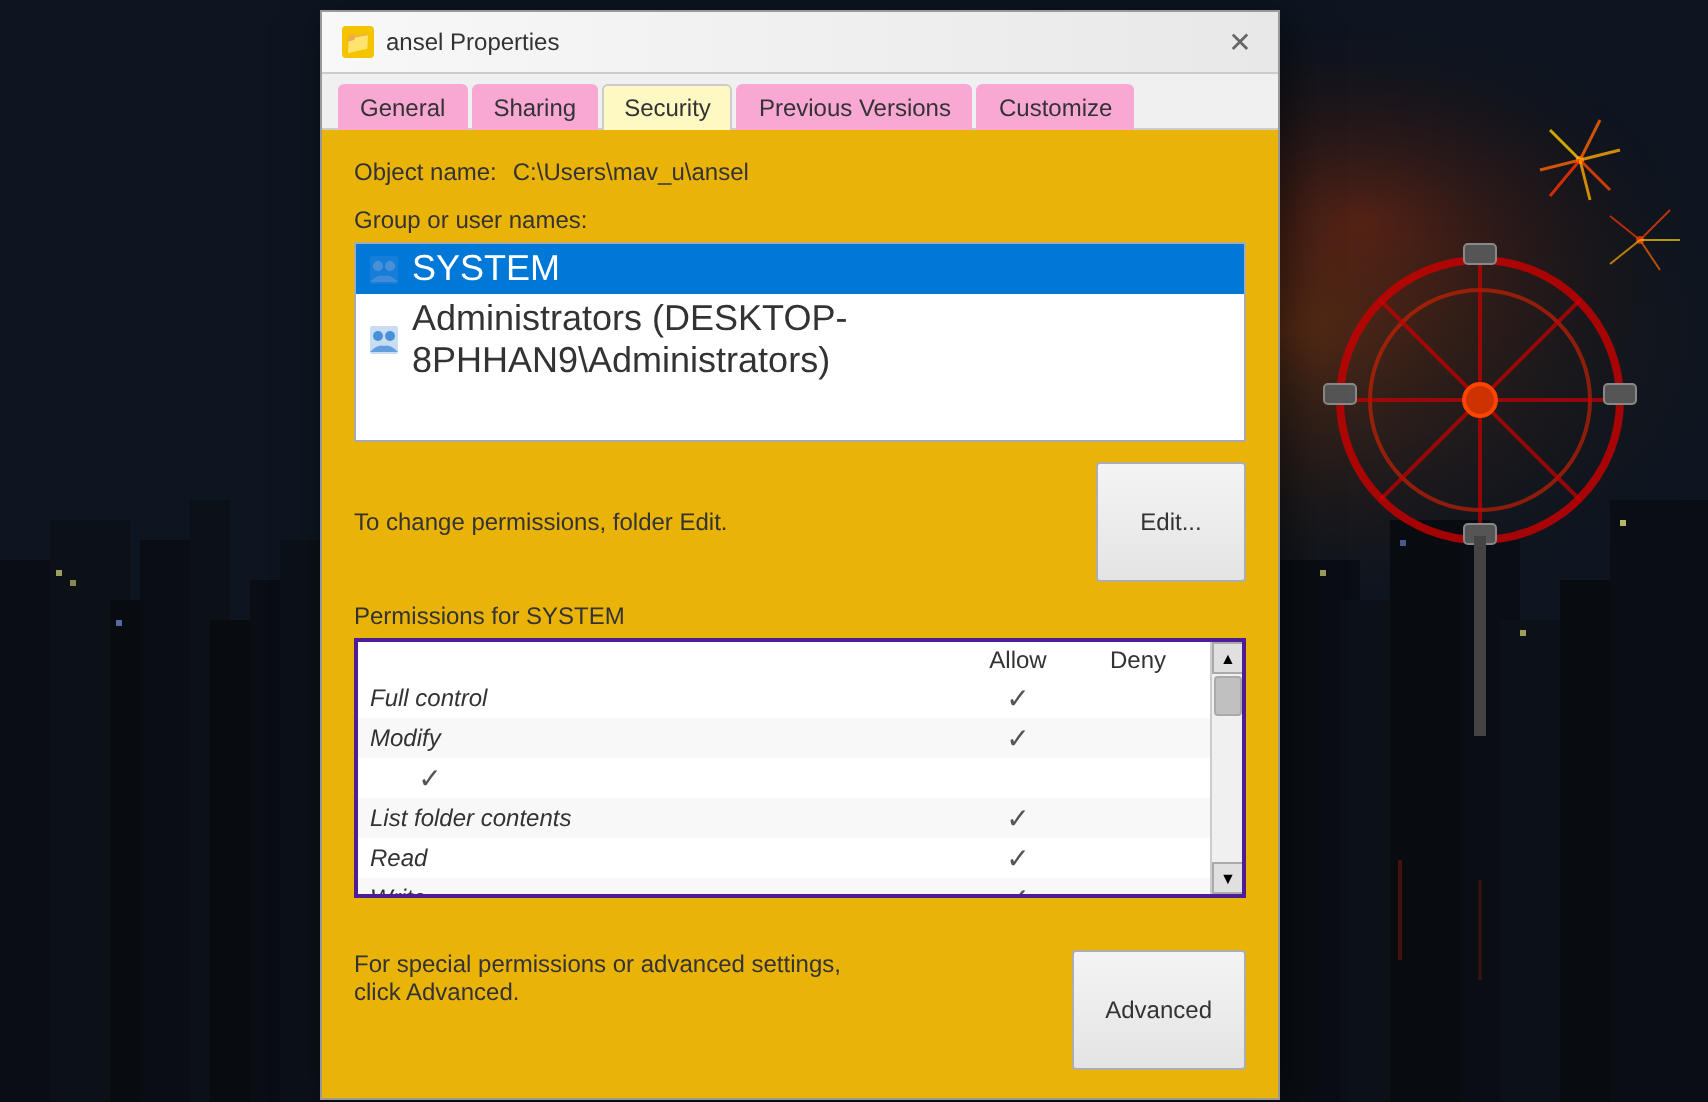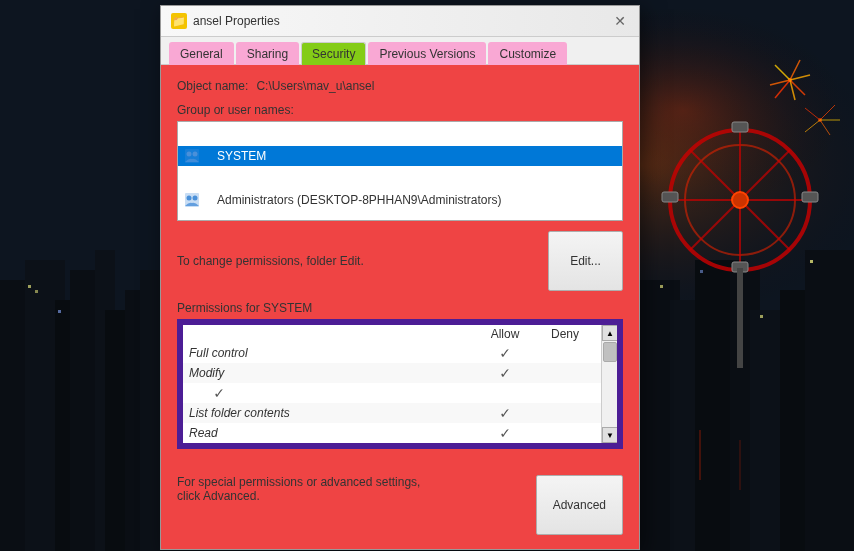--- a/index.html
+++ b/index.html
@@ -106,7 +106,7 @@
     }
 
     .tab.active {
-      background: #84cc16;
+      background: #fef9c3;
       border-color: #ccc;
       border-bottom-color: #f0f0f0;
       font-weight: 500;

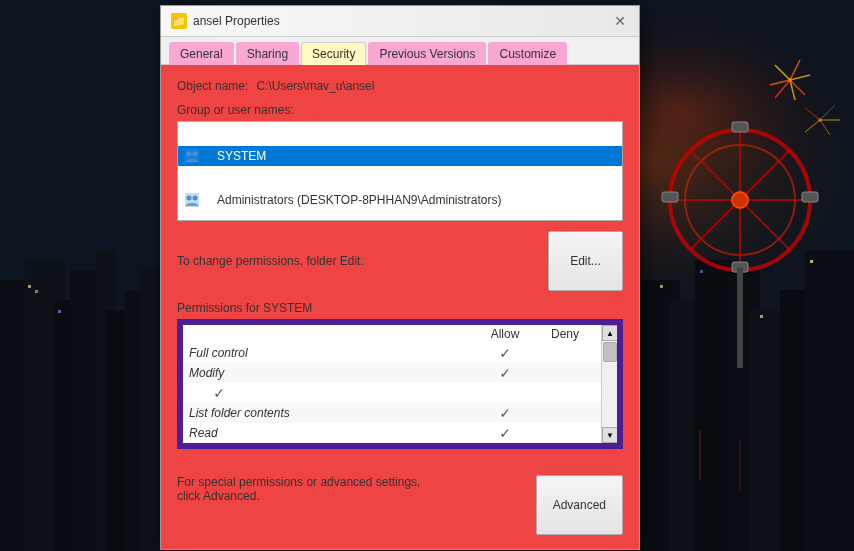--- a/index.html
+++ b/index.html
@@ -116,7 +116,7 @@
     
     .dialog-content {
       padding: 14px 16px;
-      background: #ef4444;
+      background: #eab308;
     }
 
     .field-row {

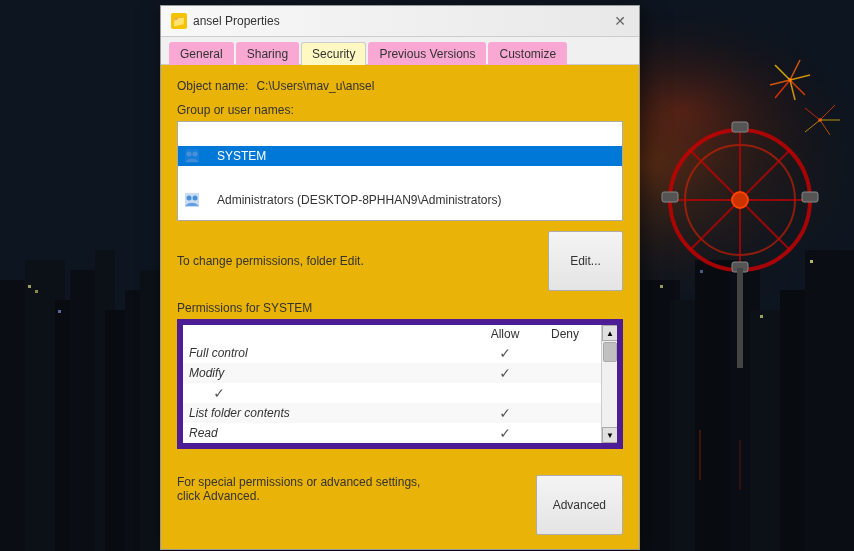--- a/index.html
+++ b/index.html
@@ -156,10 +156,9 @@
       align-items: center;
       padding: 2px 6px;
       cursor: pointer;
-      font-size: 12px;
-      color: #333;
-      gap: 17px;
-      margin-top: 24px;
+      font-size: 18px;
+      color: #333;
+      gap: 6px;
     }
 
     .user-item.selected {

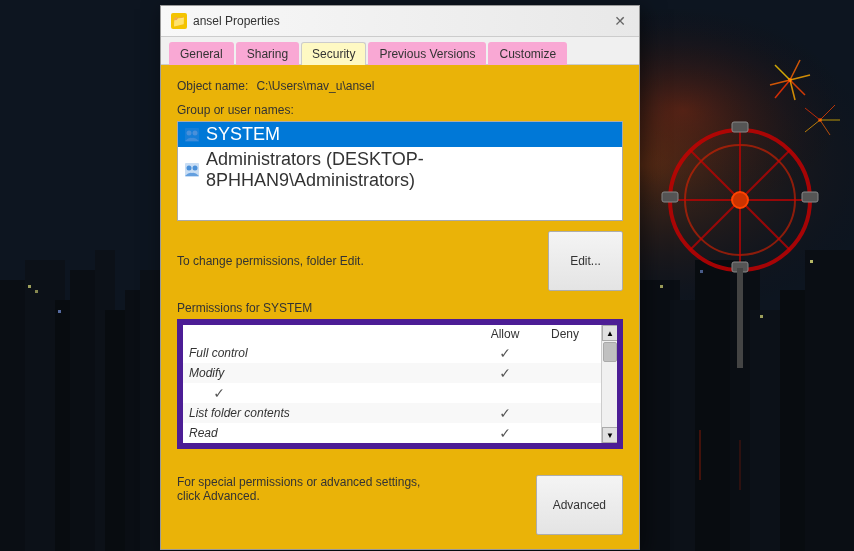--- a/index.html
+++ b/index.html
@@ -207,7 +207,7 @@
     }
 
     .permissions-table-wrapper {
-      border: 6px solid #4c1d95;
+      border: 2px solid #4c1d95;
       background: white;
       height: 130px;
       overflow-y: auto;

